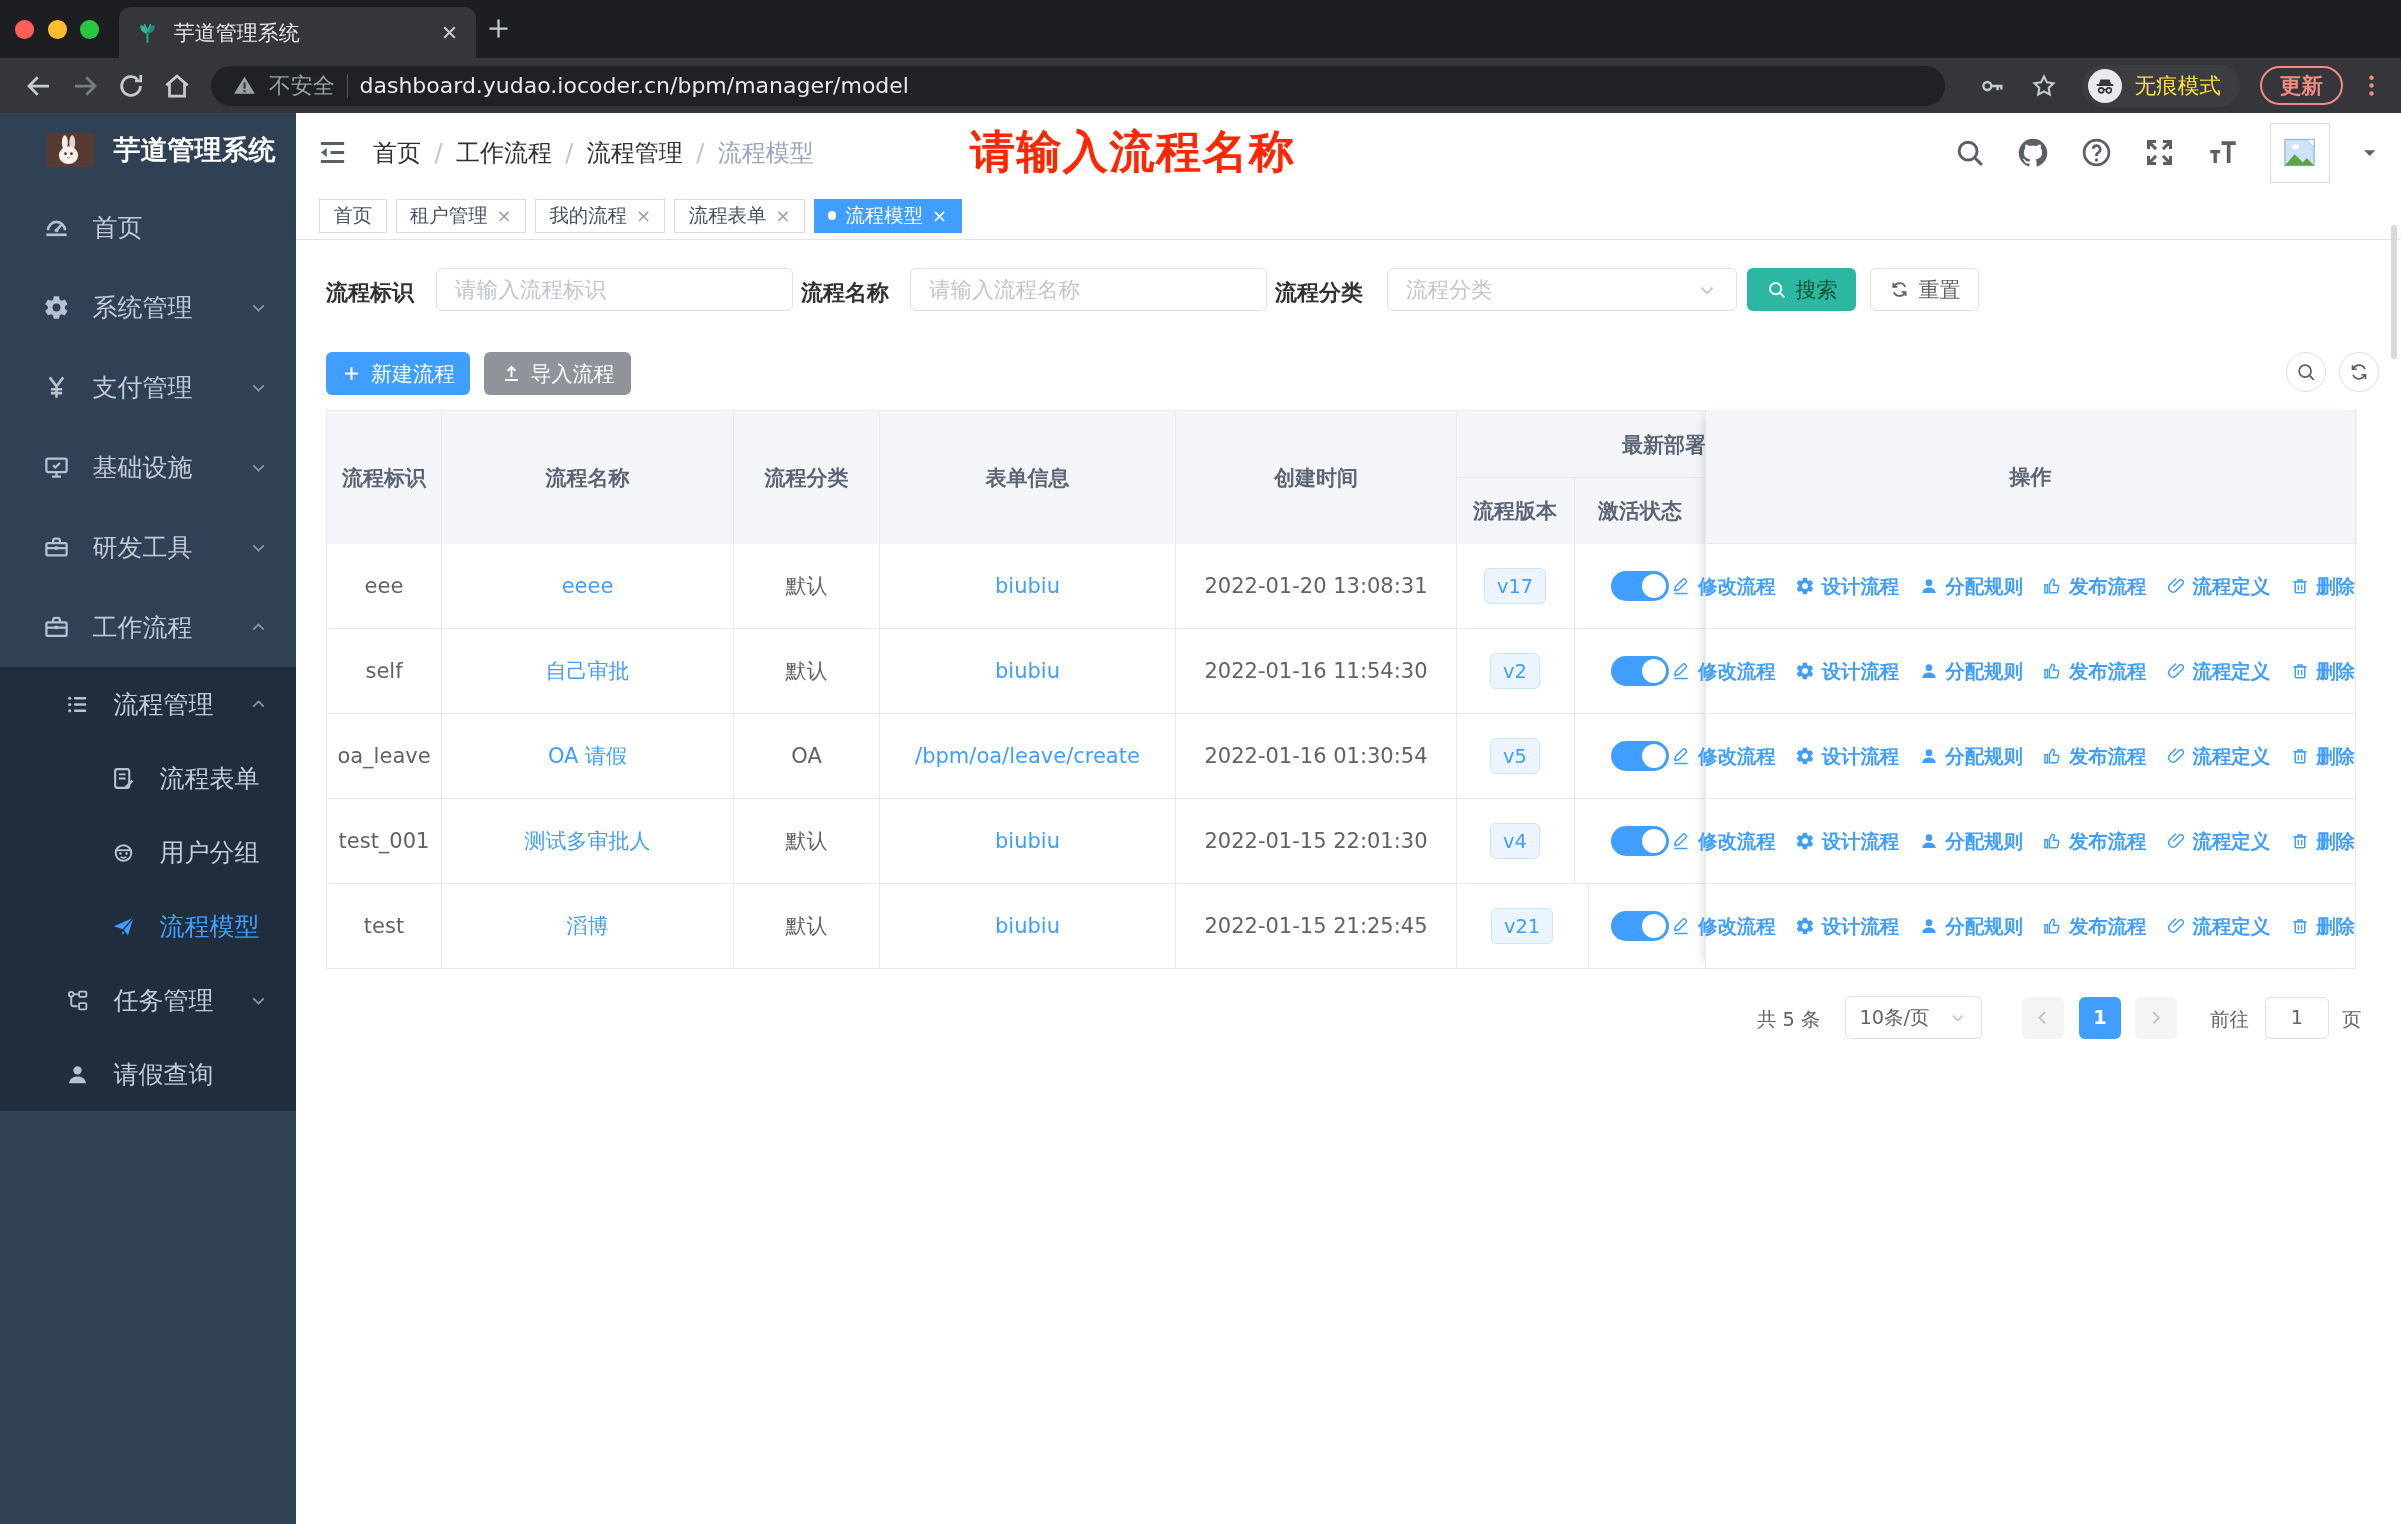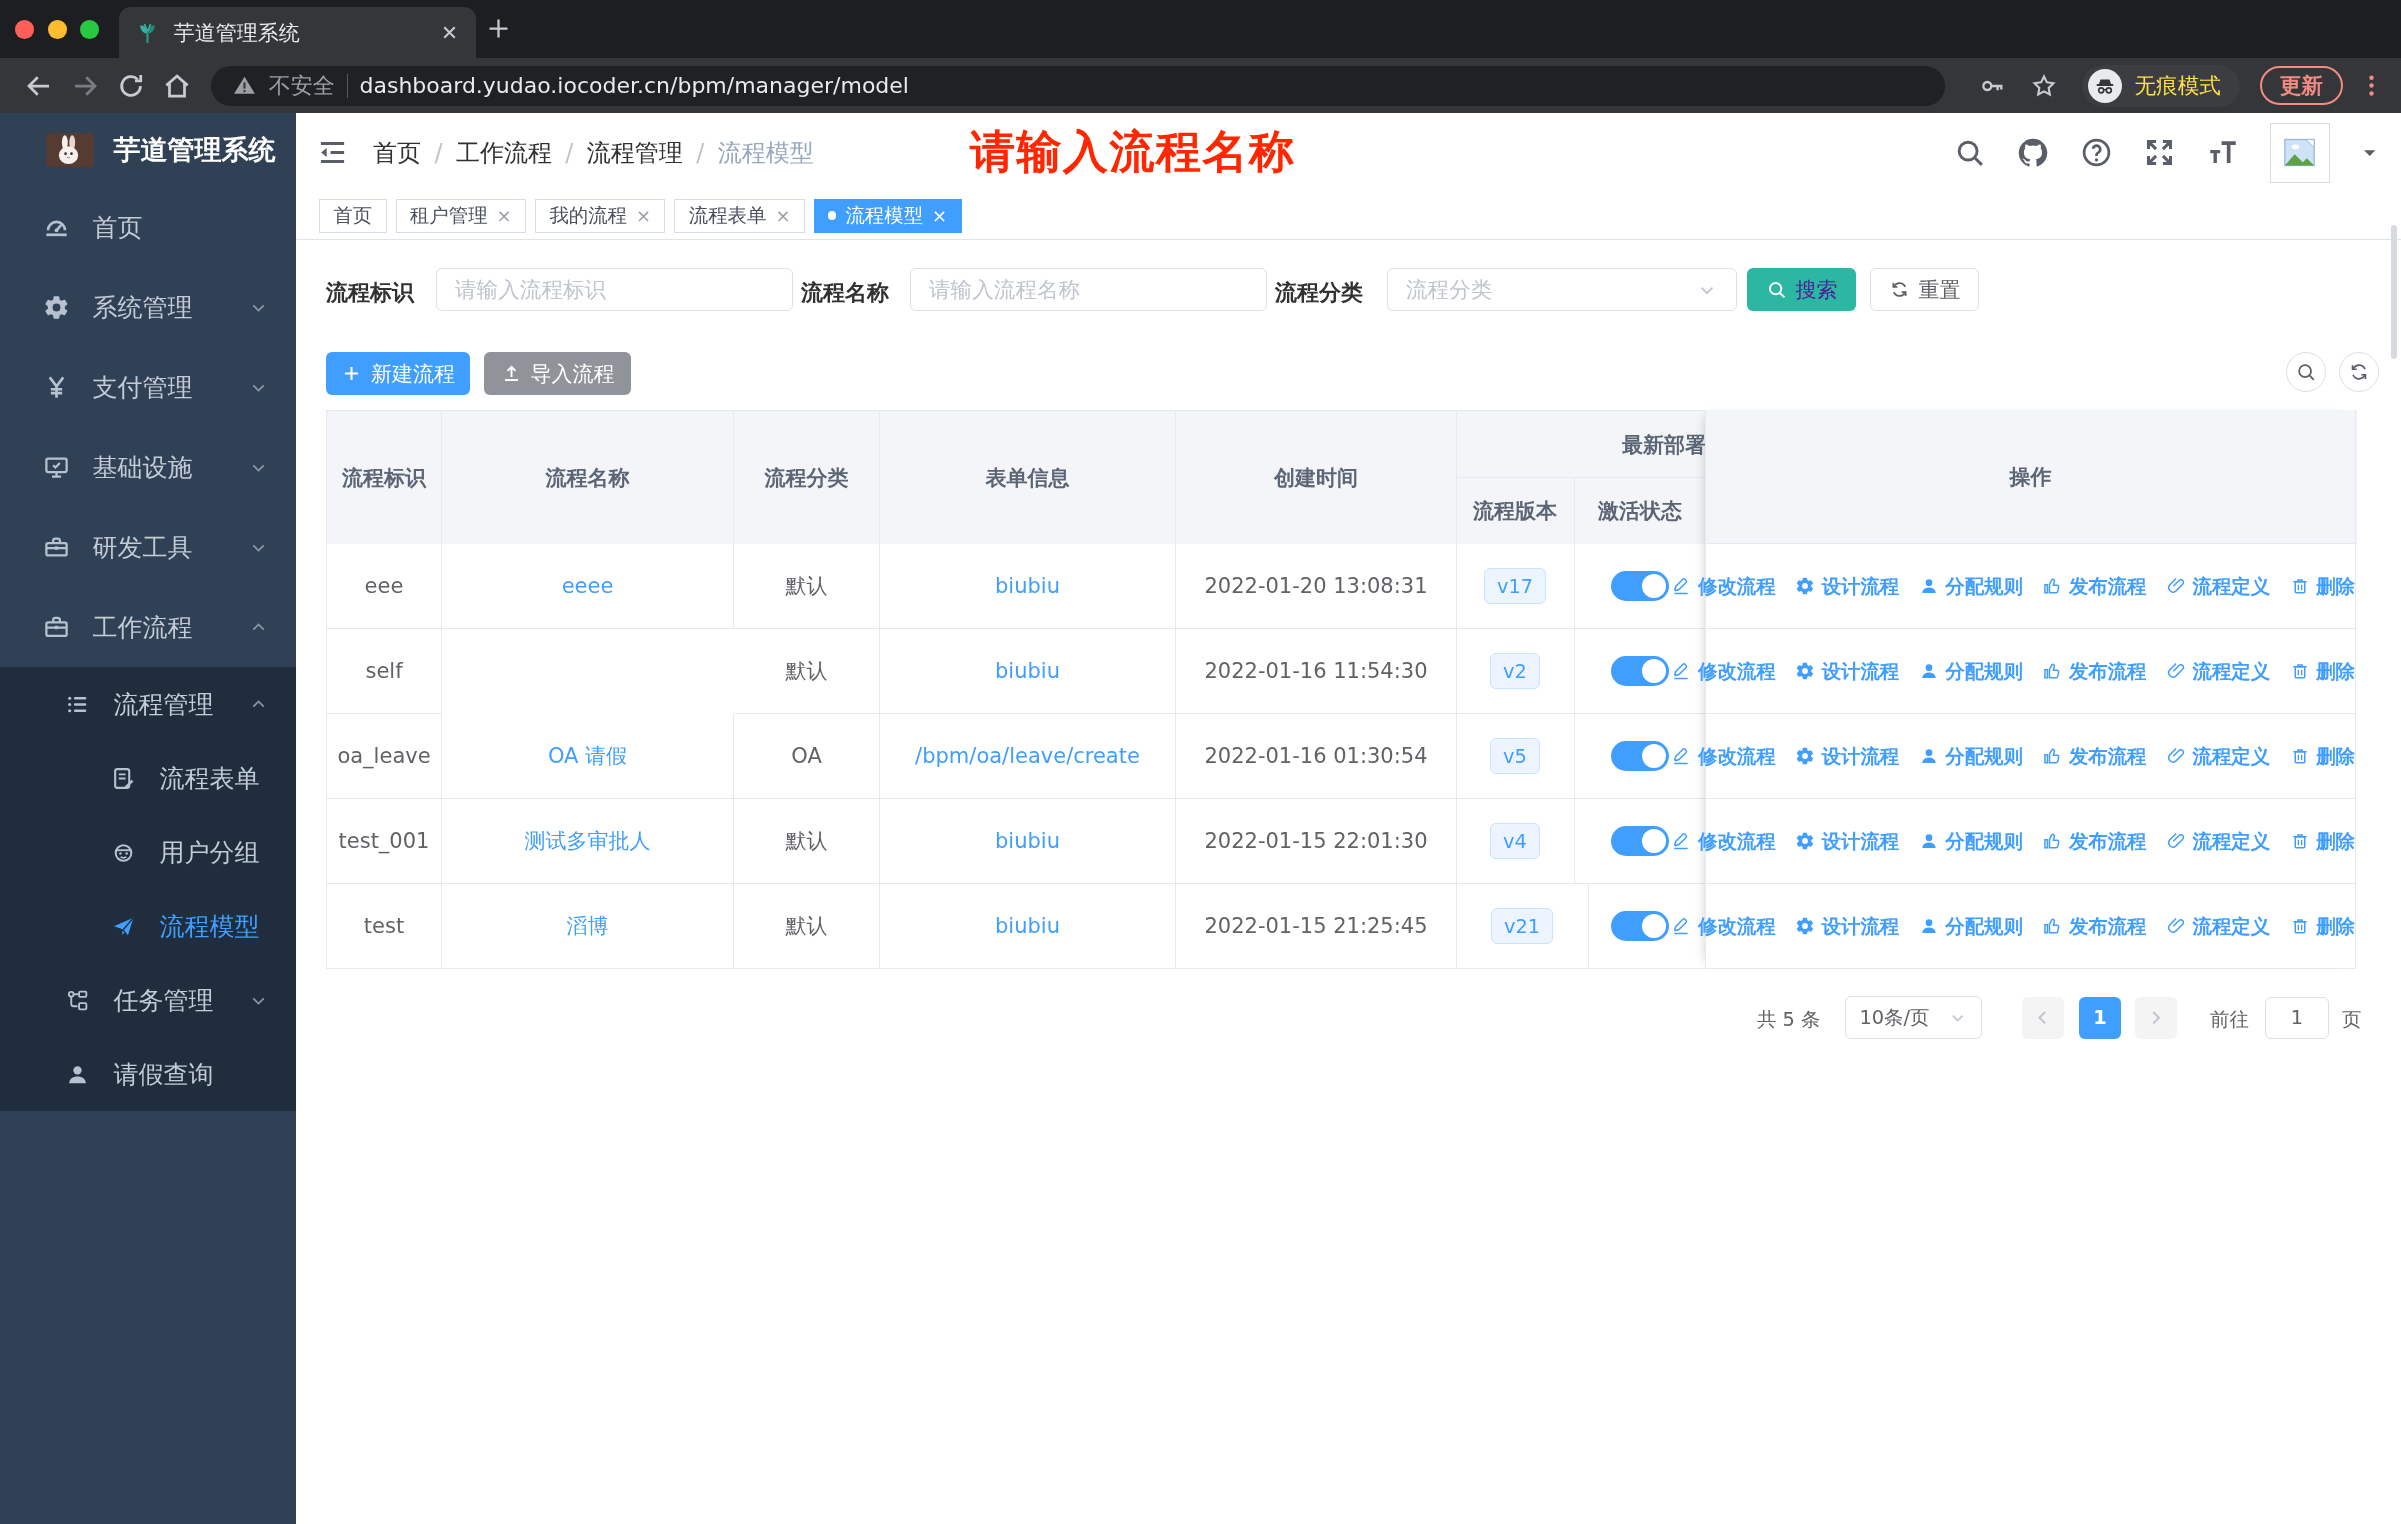--- a/index.html
+++ b/index.html
@@ -84,7 +84,7 @@
   .f-input .caret { margin-left:auto; color:#c0c4cc; }
   .btn { position:absolute; height:43px; border-radius:6px; font-size:21px; display:inline-flex;
     align-items:center; justify-content:center; gap:9px; cursor:pointer; white-space:nowrap; }
-  .btn-search { top:28px; left:1451px; width:109px; background:#2cb7a3; color:#4c1d95; }
+  .btn-search { top:28px; left:1451px; width:109px; background:#2cb7a3; color:#14532d; }
   .btn-reset { top:28px; left:1574px; width:109px; background:#fff; border:0.7px solid #dcdfe6; color:#606266; }
   .btn-create { top:112px; left:30px; width:144px; background:#409eff; color:#fff; }
   .btn-import { top:112px; left:188px; width:147px; background:#909399; color:#fff; }

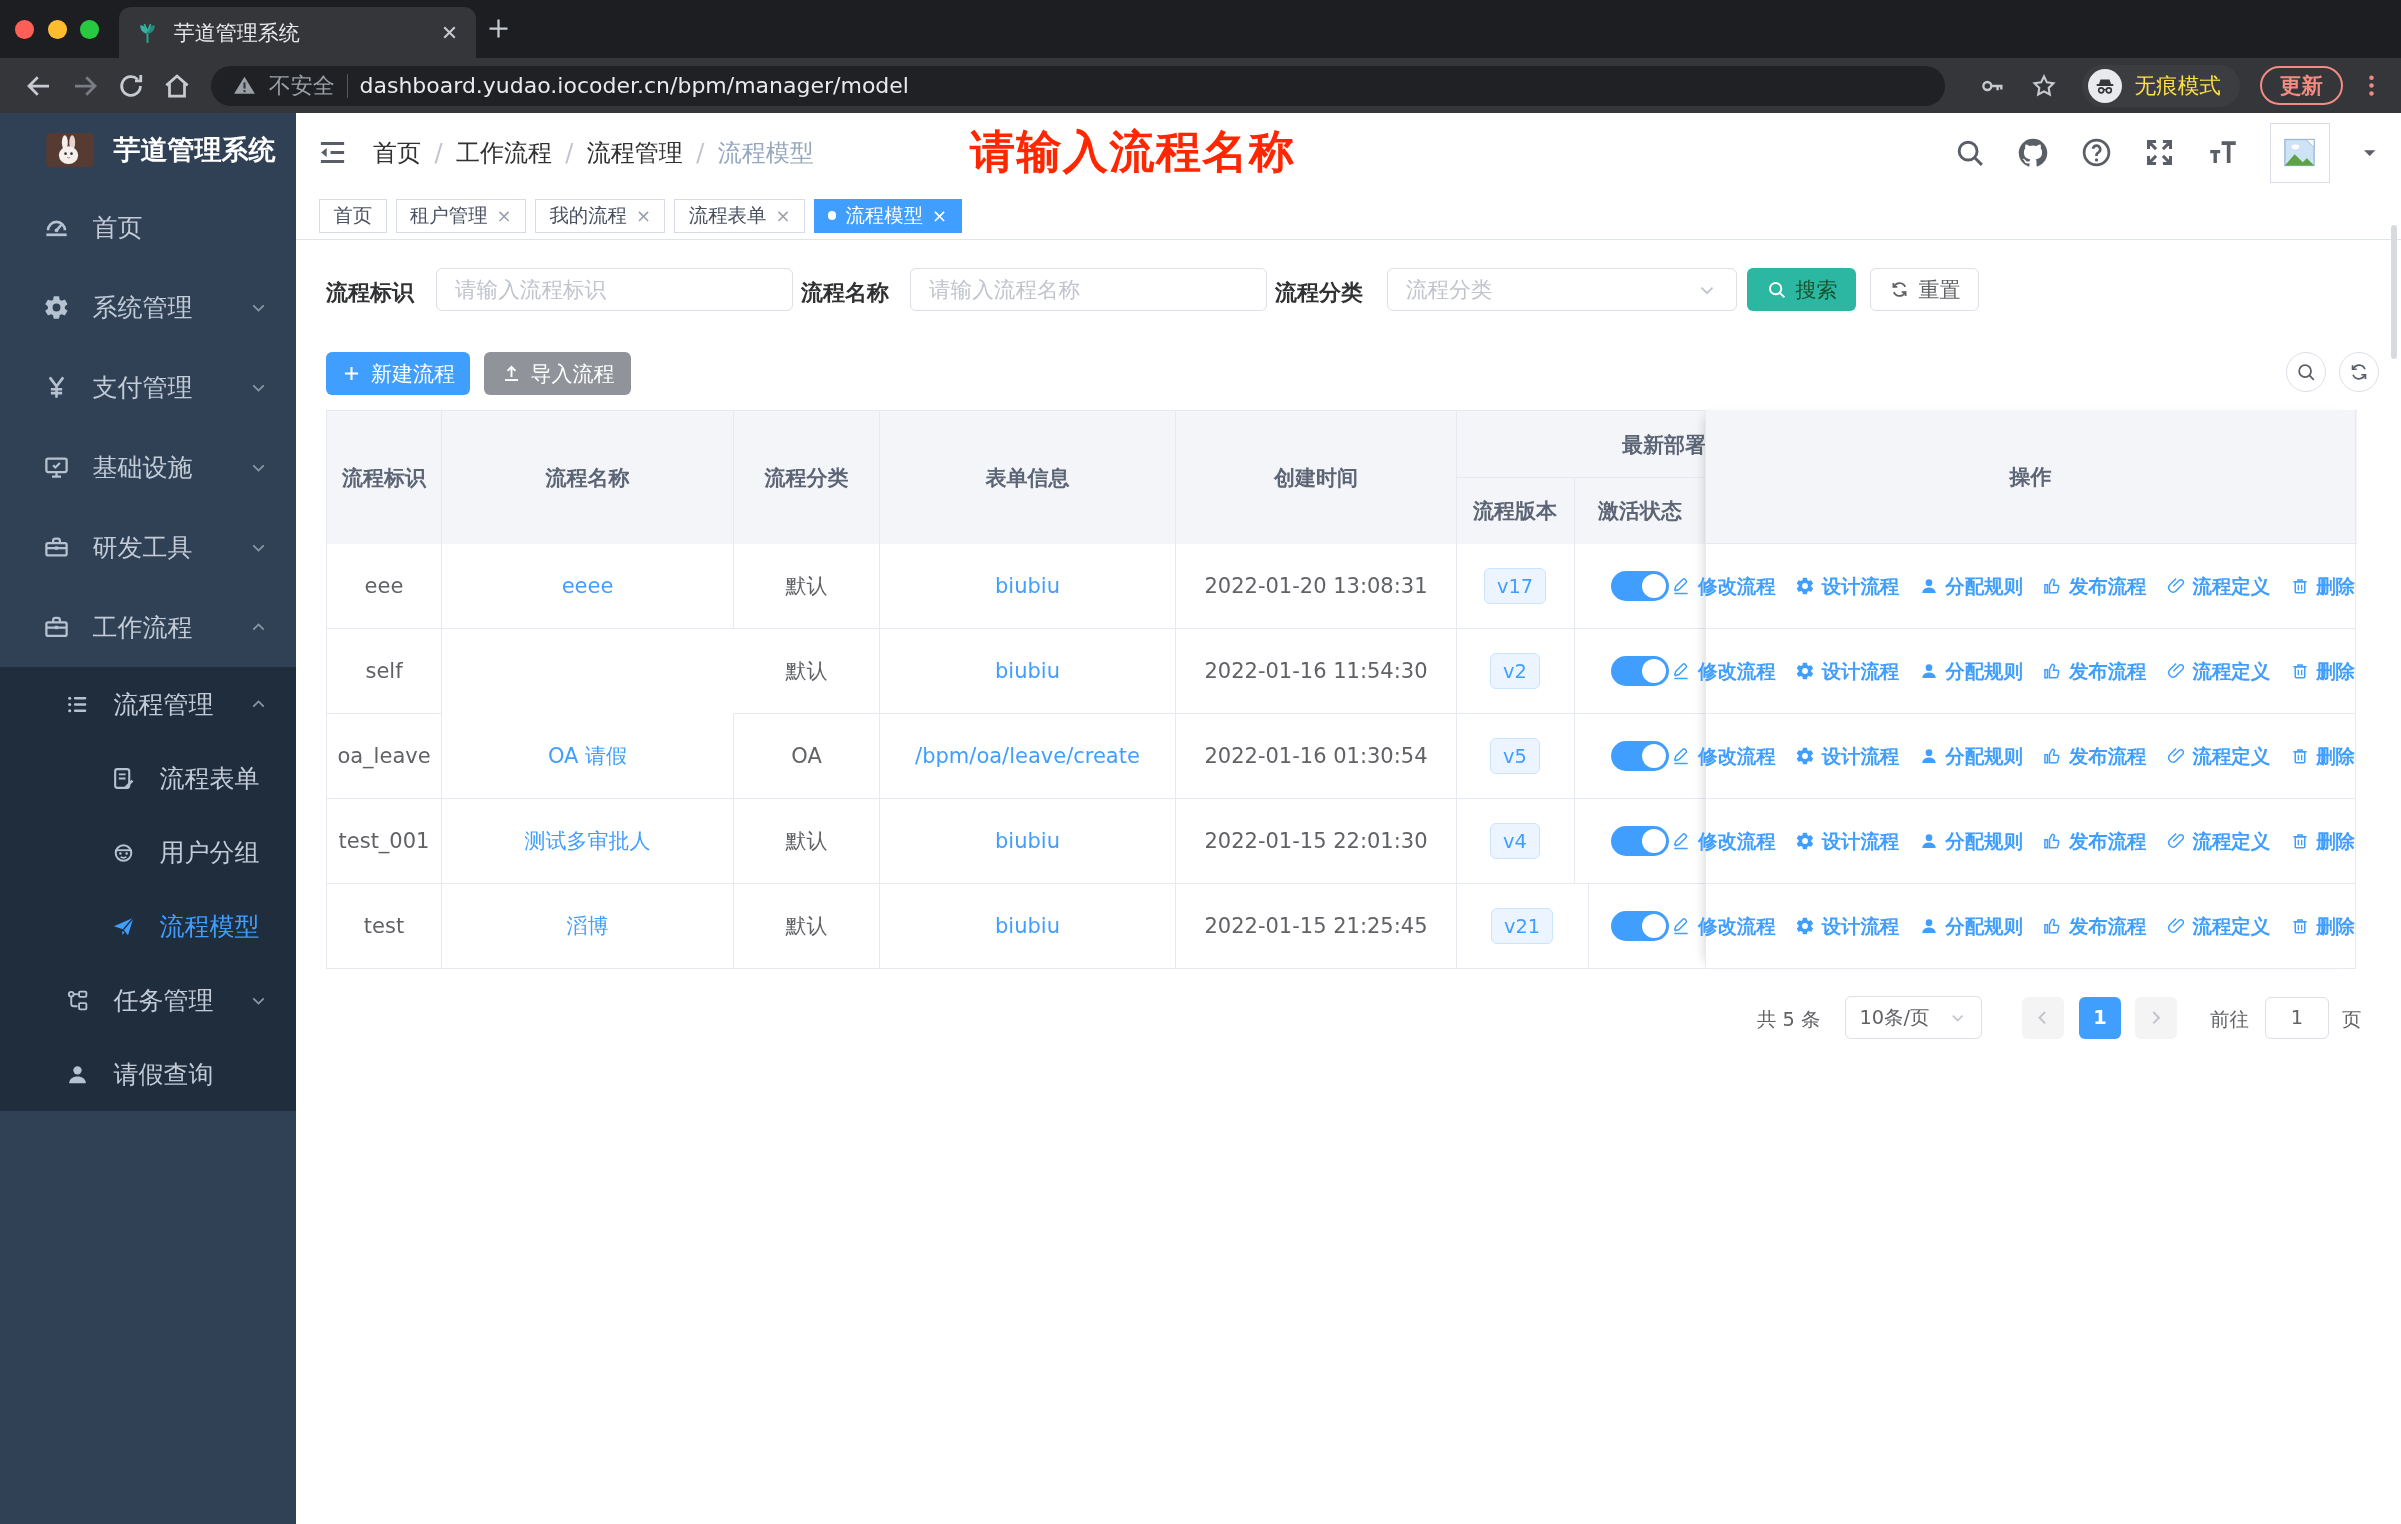--- a/index.html
+++ b/index.html
@@ -607,6 +607,9 @@
   </div>
             <div class="tr">
     <div class="td" style="left:0px;width:115px">self</div>
+    <div class="td" style="left:115px;width:292px">
+                <span class="lnk">自己审批</span>
+              </div>
     <div class="td" style="left:407px;width:146px">默认</div>
     <div class="td" style="left:553px;width:296px">
                 <span class="lnk">biubiu</span>

